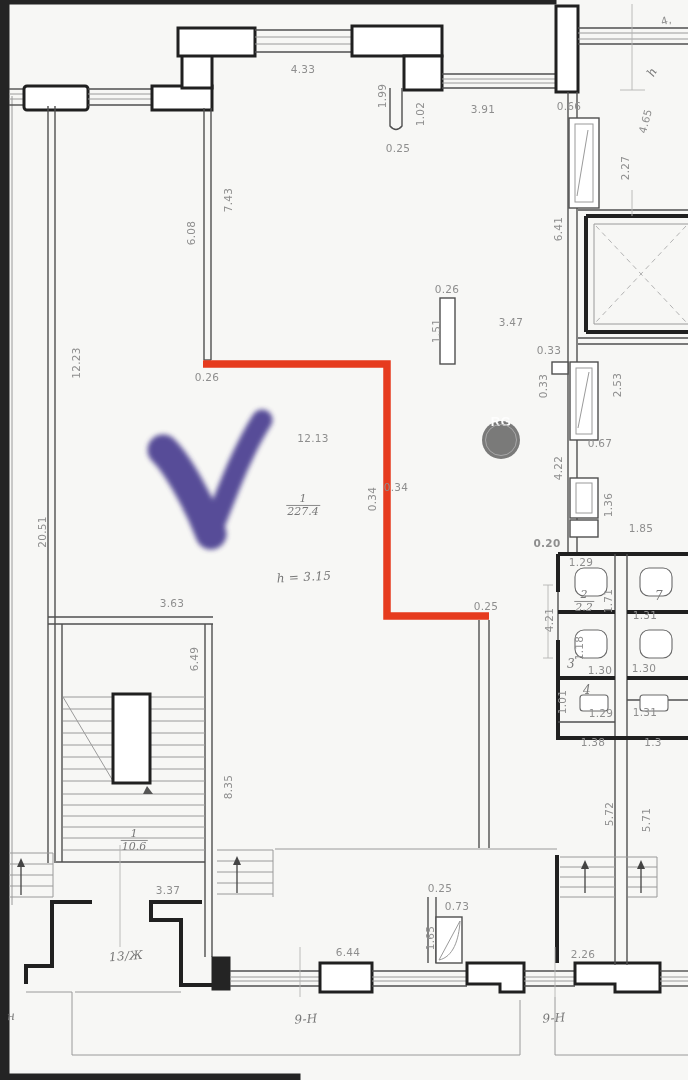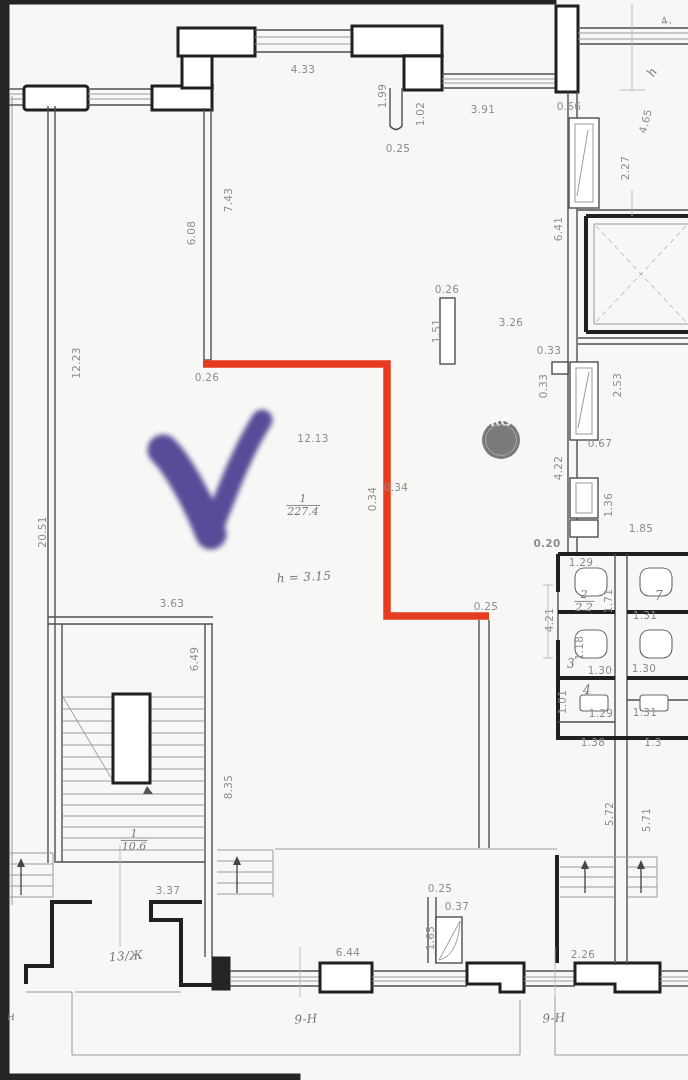--- a/index.html
+++ b/index.html
@@ -308,7 +308,7 @@
       <span class="lbl" style="left: 191px; top: 233px; transform: translate(-50%, -50%) rotate(-90deg);">6.08</span>
       <span class="lbl" style="left: 76px; top: 363px; transform: translate(-50%, -50%) rotate(-90deg);">12.23</span>
       <span class="lbl" style="left: 207px; top: 377px; transform: translate(-50%, -50%) rotate(0deg);">0.26</span>
-      <span class="lbl" style="left: 511px; top: 322px; transform: translate(-50%, -50%) rotate(0deg);">3.26</span>
+      <span class="lbl" style="left: 511px; top: 322px; transform: translate(-50%, -50%) rotate(0deg);">3.47</span>
       <span class="lbl" style="left: 447px; top: 289px; transform: translate(-50%, -50%) rotate(0deg);">0.26</span>
       <span class="lbl" style="left: 436px; top: 331px; transform: translate(-50%, -50%) rotate(-90deg);">1.51</span>
       <span class="lbl" style="left: 549px; top: 350px; transform: translate(-50%, -50%) rotate(0deg);">0.33</span>

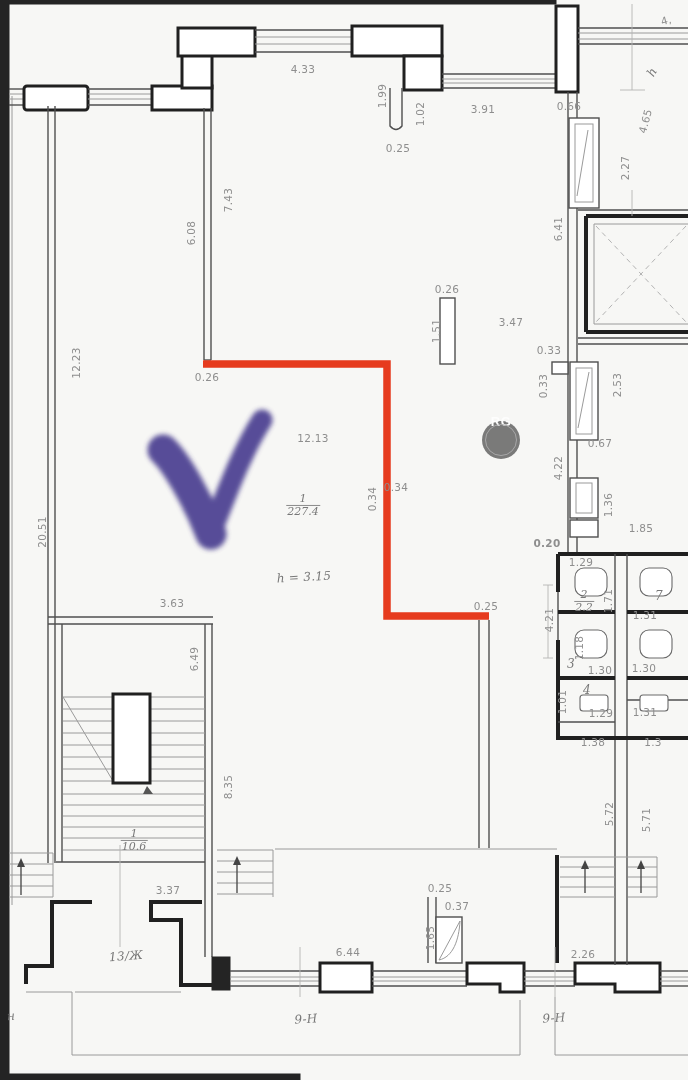--- a/index.html
+++ b/index.html
@@ -346,7 +346,7 @@
       <span class="lbl" style="left: 646px; top: 820px; transform: translate(-50%, -50%) rotate(-90deg);">5.71</span>
       <span class="lbl" style="left: 168px; top: 890px; transform: translate(-50%, -50%) rotate(0deg);">3.37</span>
       <span class="lbl" style="left: 440px; top: 888px; transform: translate(-50%, -50%) rotate(0deg);">0.25</span>
-      <span class="lbl" style="left: 457px; top: 906px; transform: translate(-50%, -50%) rotate(0deg);">0.37</span>
+      <span class="lbl" style="left: 457px; top: 906px; transform: translate(-50%, -50%) rotate(0deg);">0.73</span>
       <span class="lbl" style="left: 430px; top: 938px; transform: translate(-50%, -50%) rotate(-90deg);">1.65</span>
       <span class="lbl" style="left: 348px; top: 952px; transform: translate(-50%, -50%) rotate(0deg);">6.44</span>
       <span class="lbl" style="left: 583px; top: 954px; transform: translate(-50%, -50%) rotate(0deg);">2.26</span>

